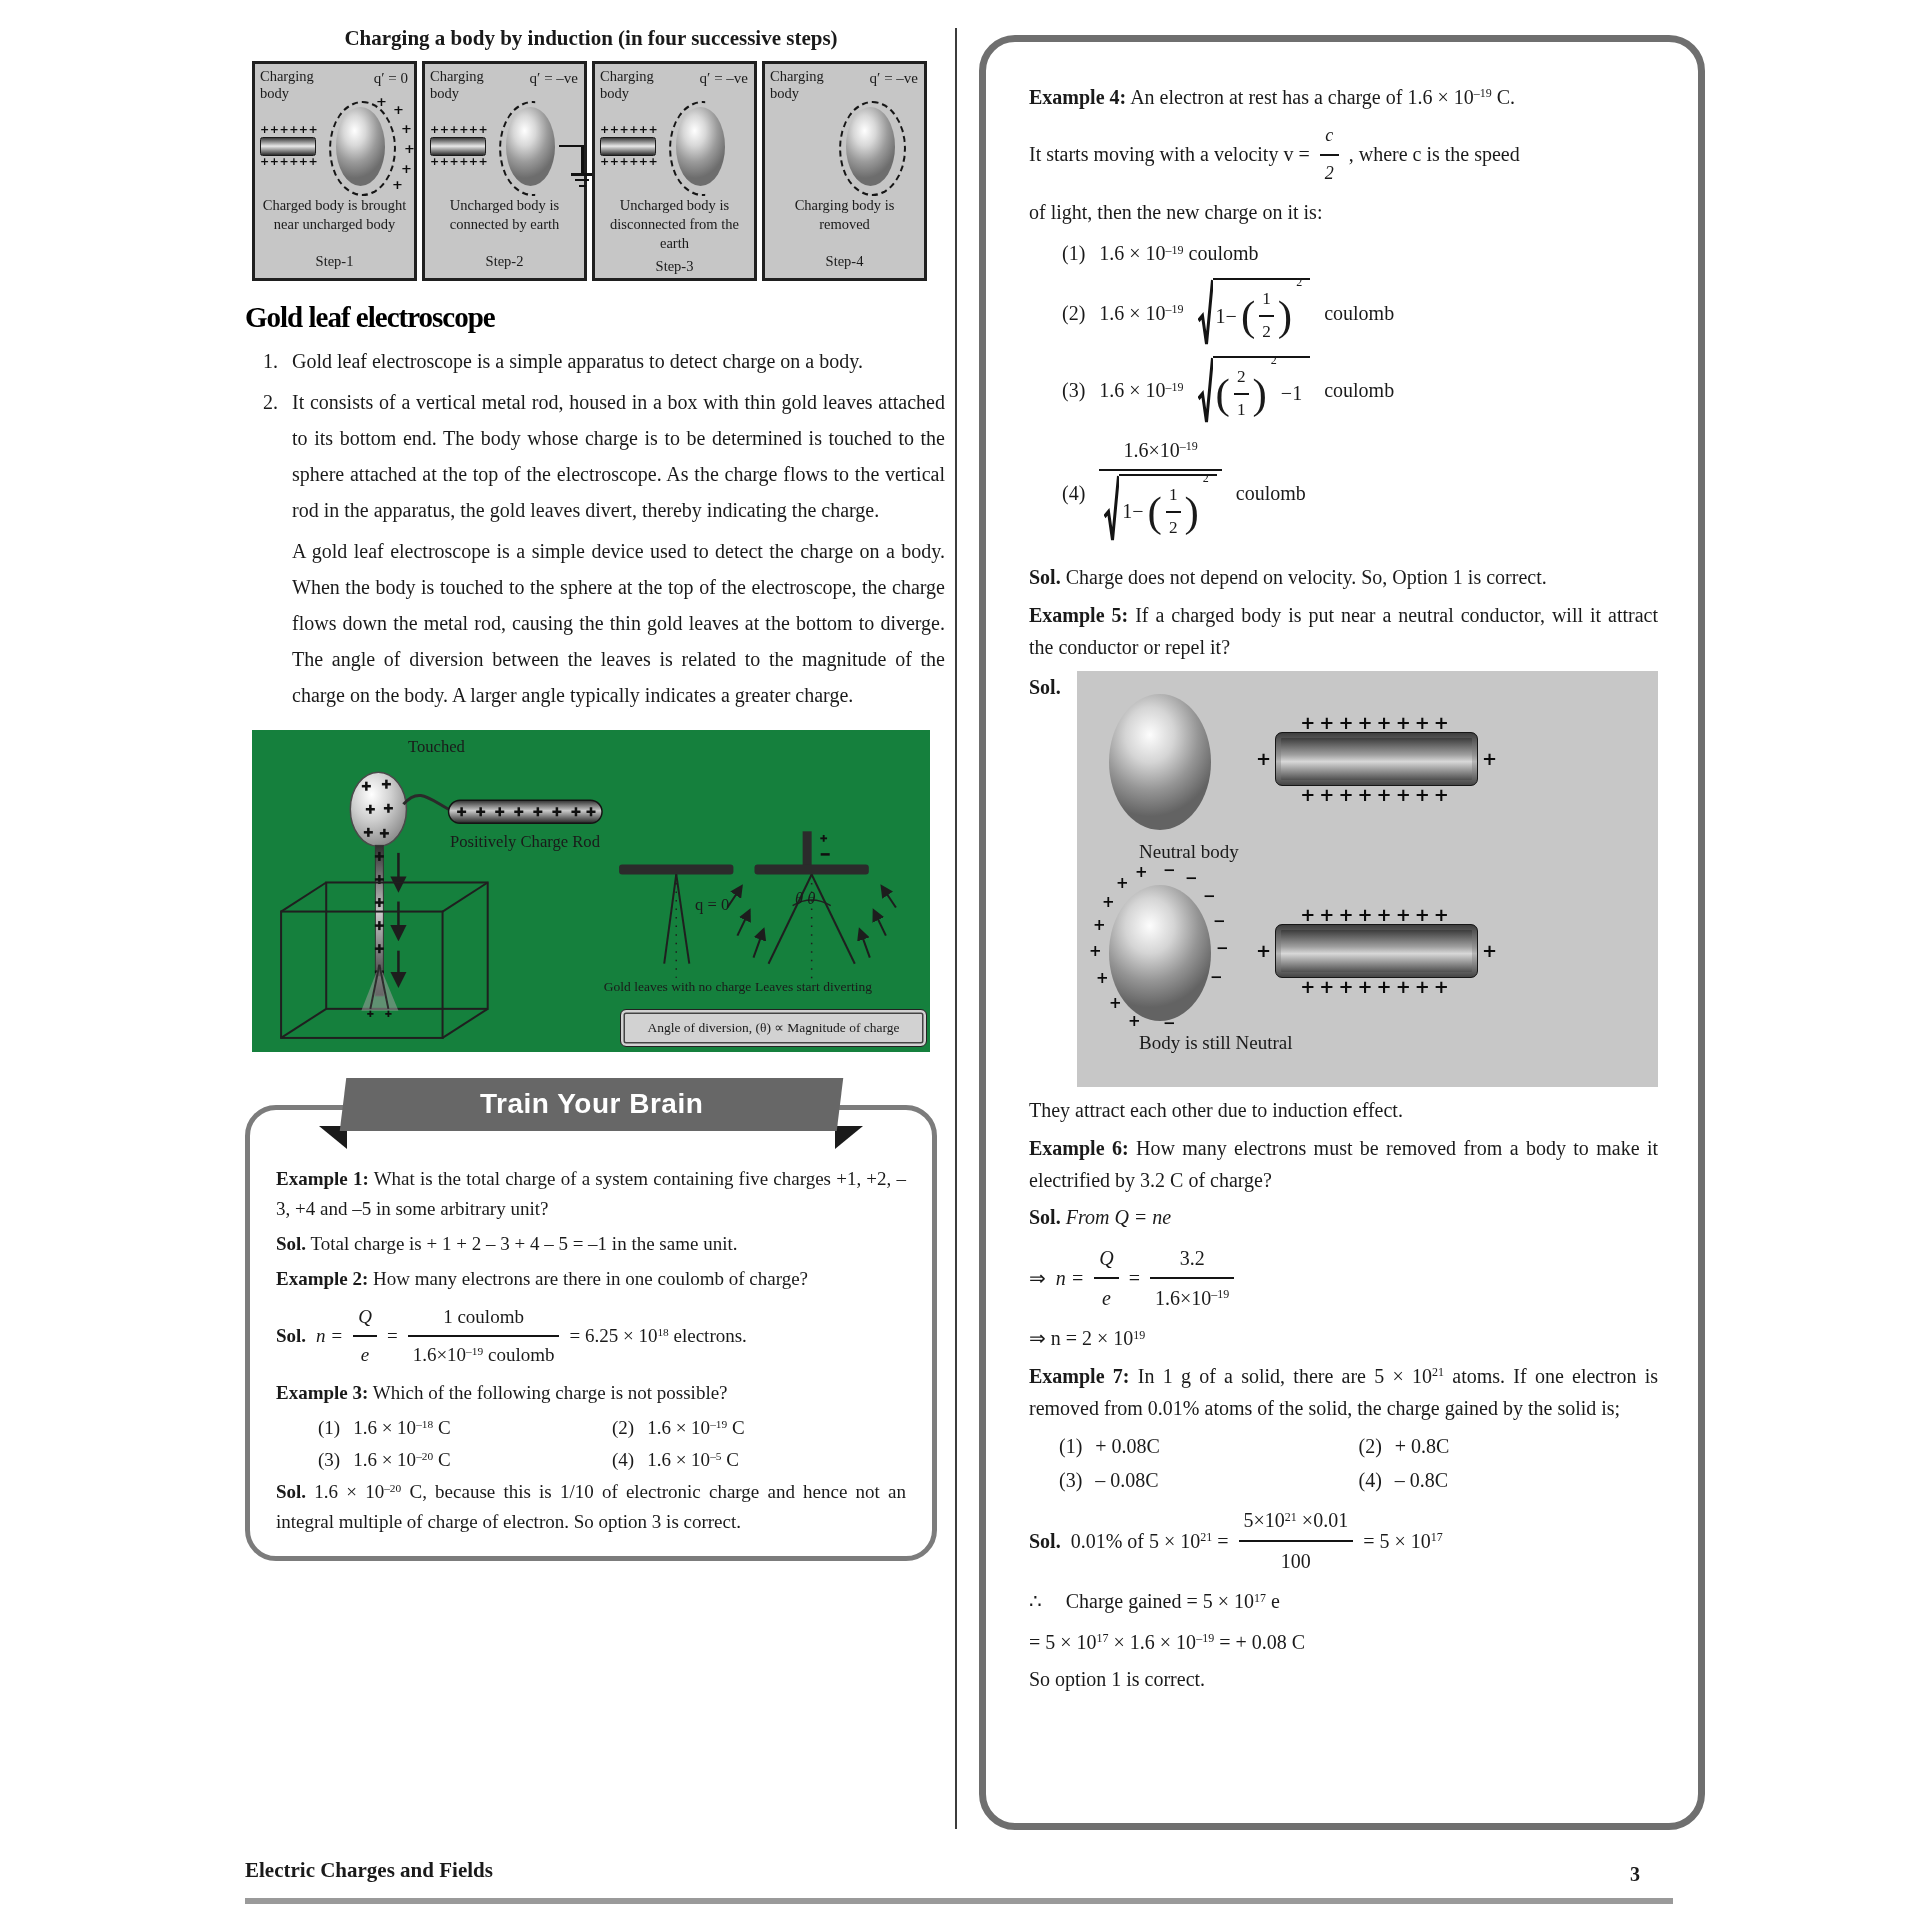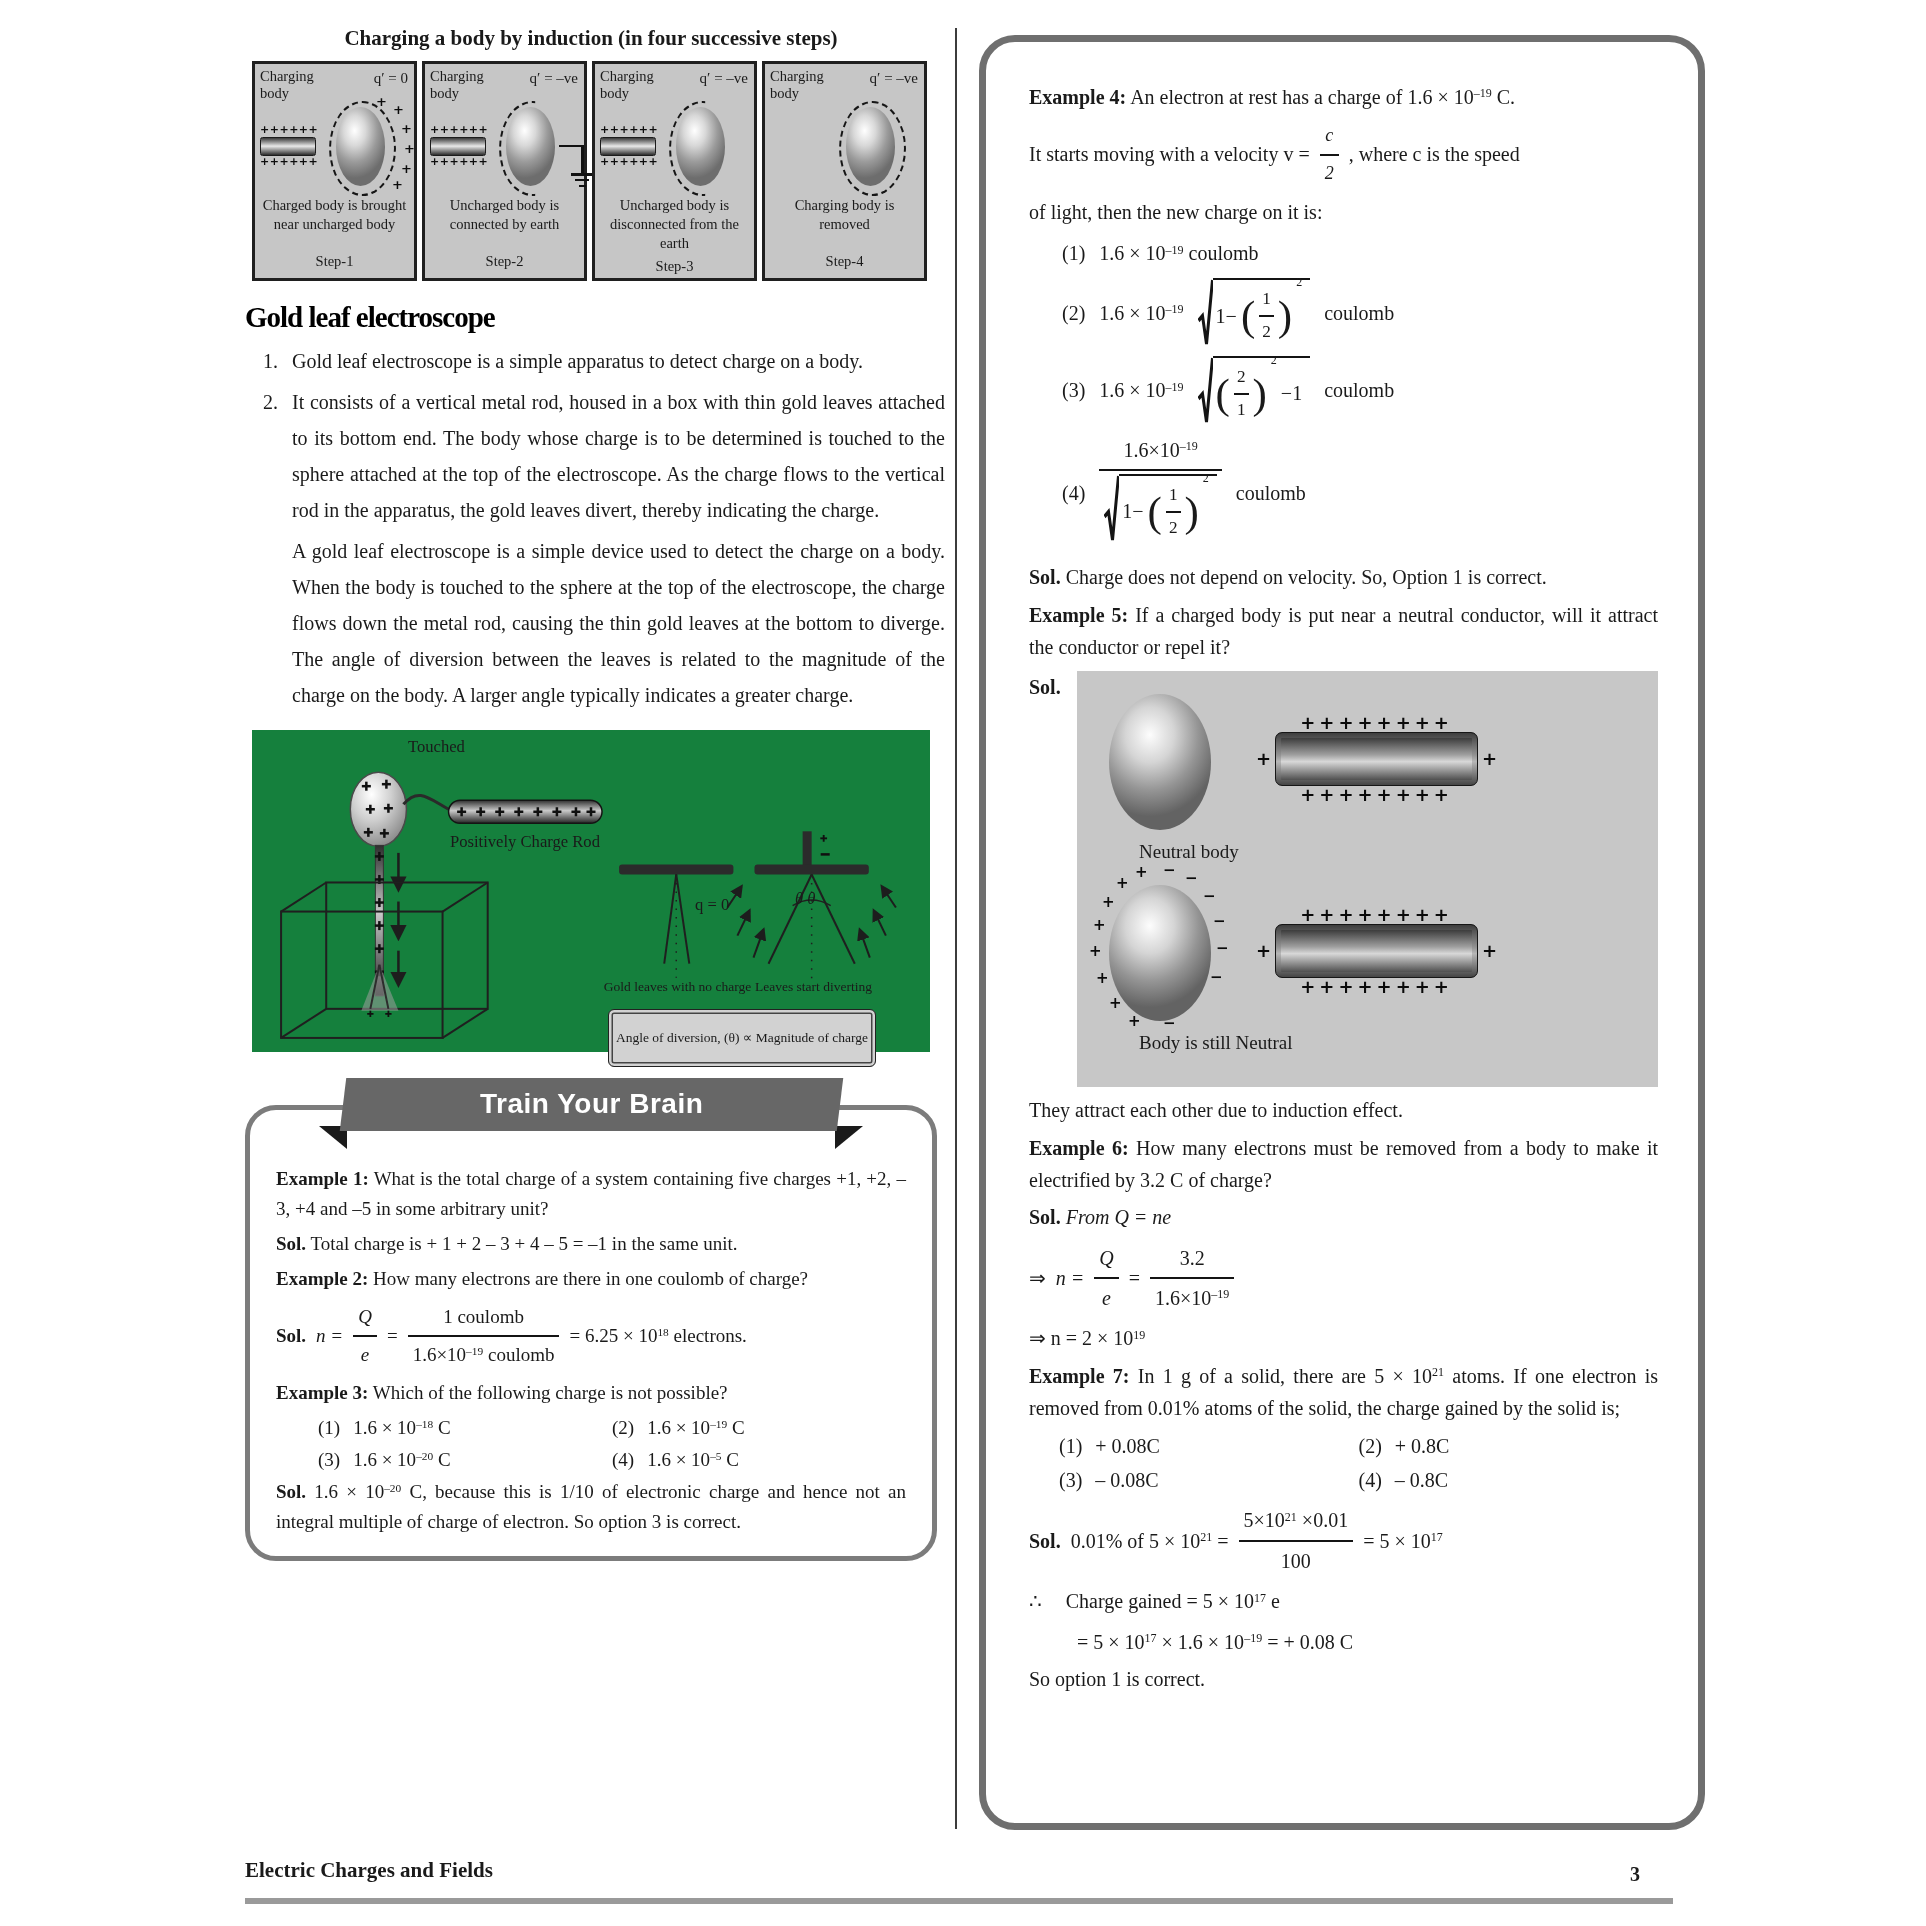--- a/index.html
+++ b/index.html
@@ -48,9 +48,9 @@
   .scopefig svg{position:absolute;left:0;top:0;}
   .flbl{position:absolute;font-size:16.6px;line-height:1.1;white-space:nowrap;}
   .fcap{position:absolute;font-size:13.5px;line-height:1.1;white-space:nowrap;text-align:center;width:171px;}
-  .notebox{position:absolute;left:356px;top:279px;width:268px;box-sizing:border-box;text-align:center;
+  .notebox{position:absolute;left:368px;top:279px;width:307px;box-sizing:border-box;text-align:center;
            font-size:13.5px;line-height:1.2;background:#d2d2d2;border:1.5px solid #222;border-radius:6px;
-           box-shadow:inset 0 0 0 2.5px #d2d2d2, inset 0 0 0 4px #444;padding:20px 3px;}
+           box-shadow:inset 0 0 0 2.5px #d2d2d2, inset 0 0 0 4px #444;padding:10px 3px;}
   
   .tyb{position:relative;margin-top:26px;width:692px;}
   .banner{position:relative;z-index:3;width:497px;height:53px;margin:0 auto;background:#676767;

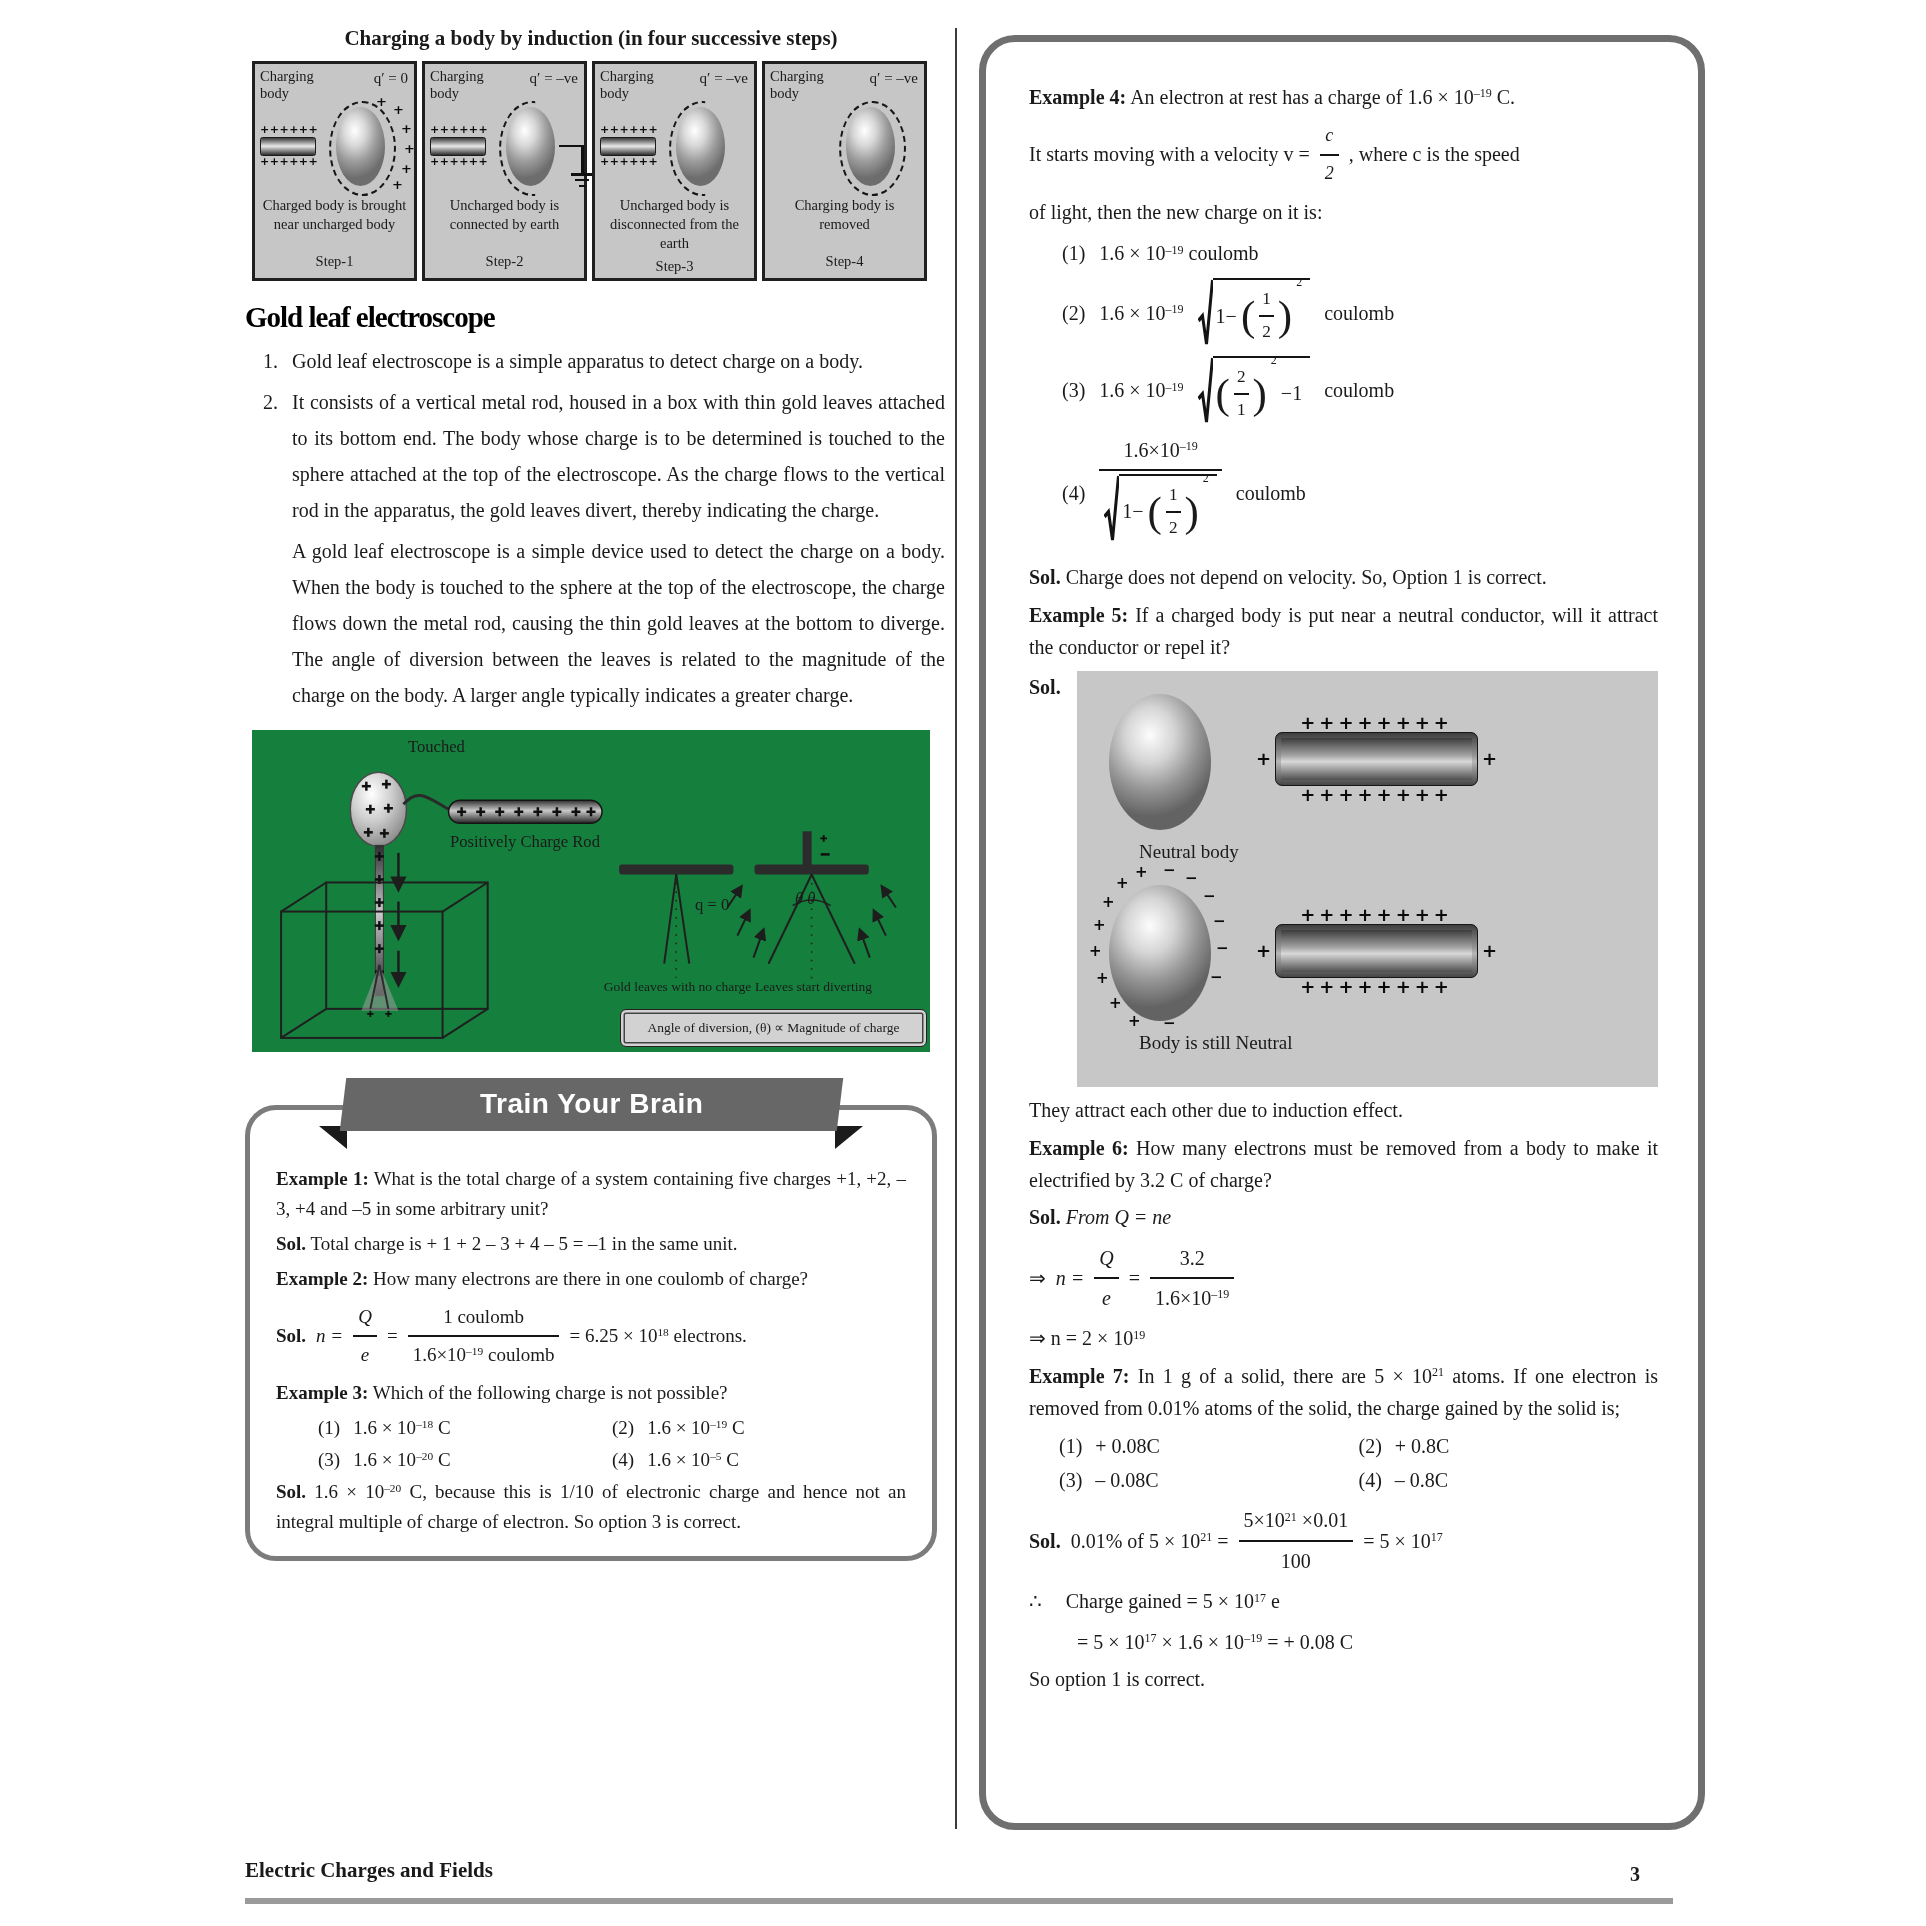--- a/index.html
+++ b/index.html
@@ -570,7 +570,7 @@
       <span>∴</span>
       <span style="margin-left:14px">Charge gained = 5 × 10<sup>17</sup> e</span>
     </div>
-    <div class="exp" style="margin-left:48px">= 5 × 10<sup>17</sup> × 1.6 × 10<sup>–19</sup> = + 0.08 C</div>
+    <div class="exp" style="">= 5 × 10<sup>17</sup> × 1.6 × 10<sup>–19</sup> = + 0.08 C</div>
     <div class="exp">So option 1 is correct.</div>
   </div>
 

